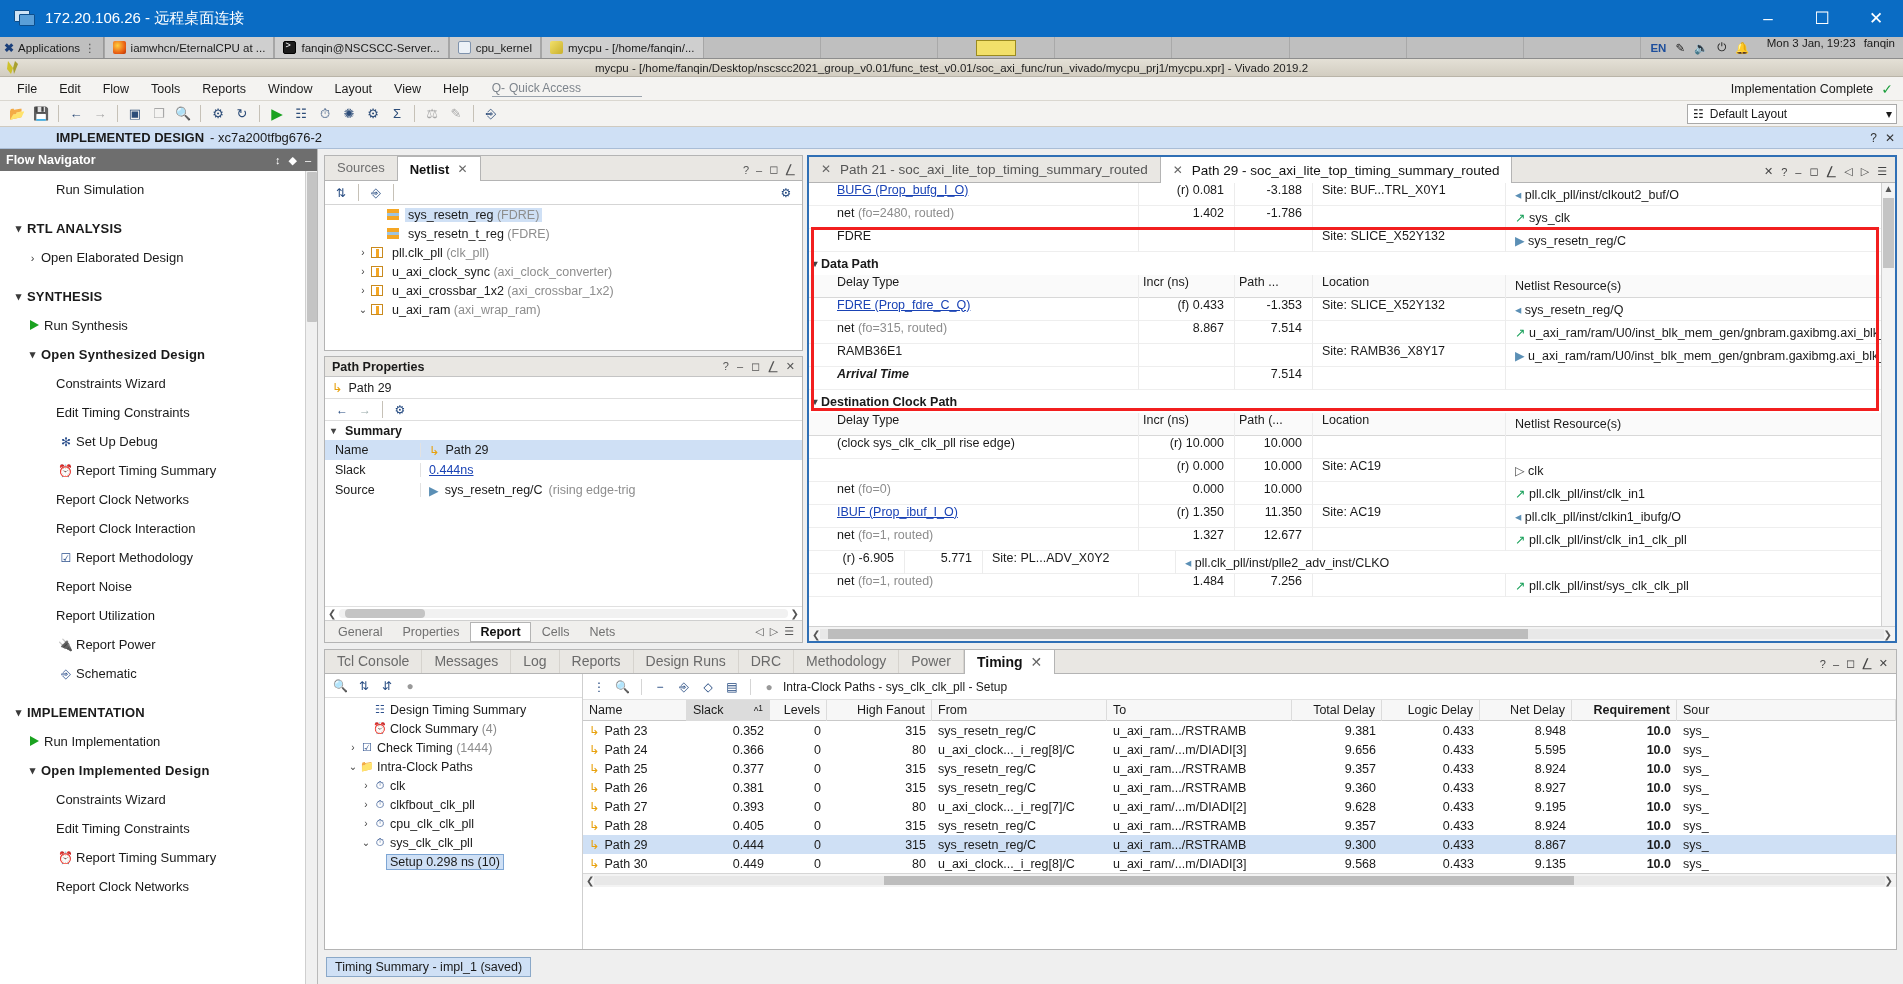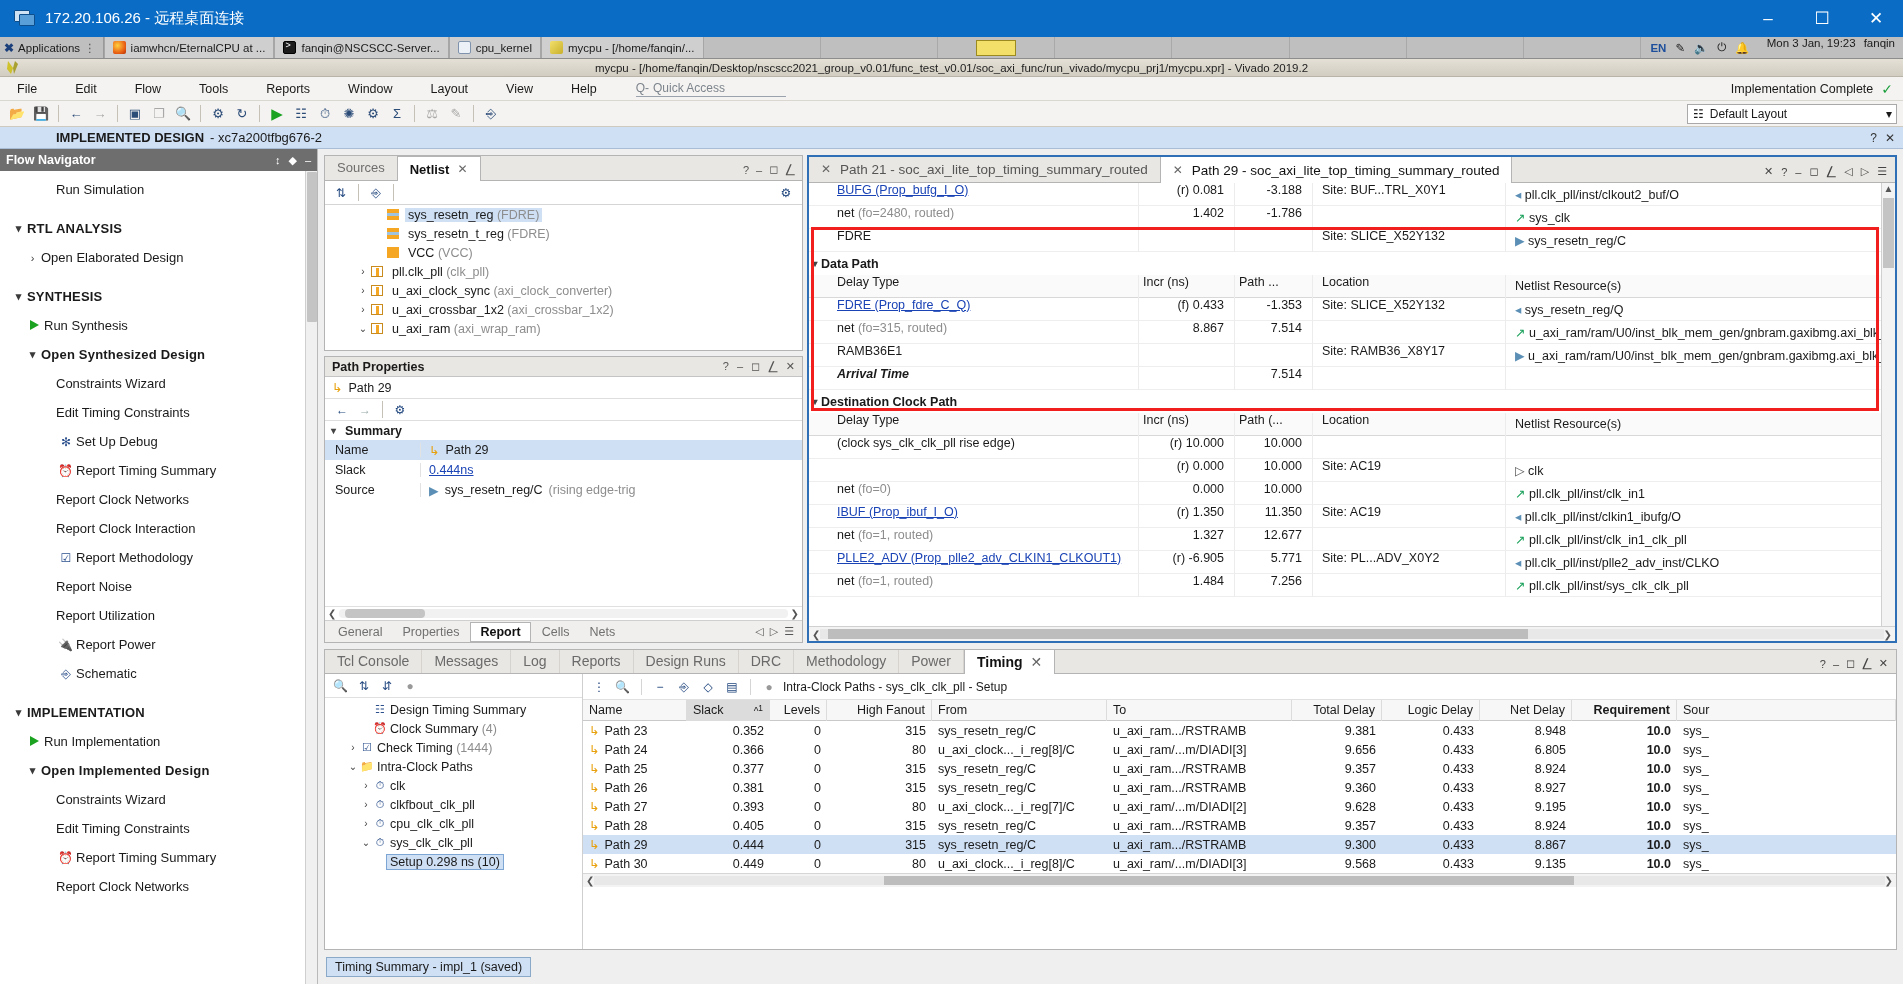--- a/index.html
+++ b/index.html
@@ -59,7 +59,7 @@
      font-size:11.5px; color:#222; position:relative; border-bottom:1px solid #b9b4a8; }
   #viv-title .logo { position:absolute; left:6px; top:1px; width:14px; height:15px; }
 
-  #menubar { height:24px; display:flex; align-items:center; gap:16px;
+  #menubar { height:24px; display:flex; align-items:center; gap:0;
      background:#f4f3f1; border-bottom:1px solid #dad7d0; padding-left:6px; }
   .menu-item { padding:3px 11px; font-size:12.5px; color:#1a1a1a; }
   #quick { margin-left:12px; width:150px; border-bottom:1px solid #9aa3ad; color:#7d848c;

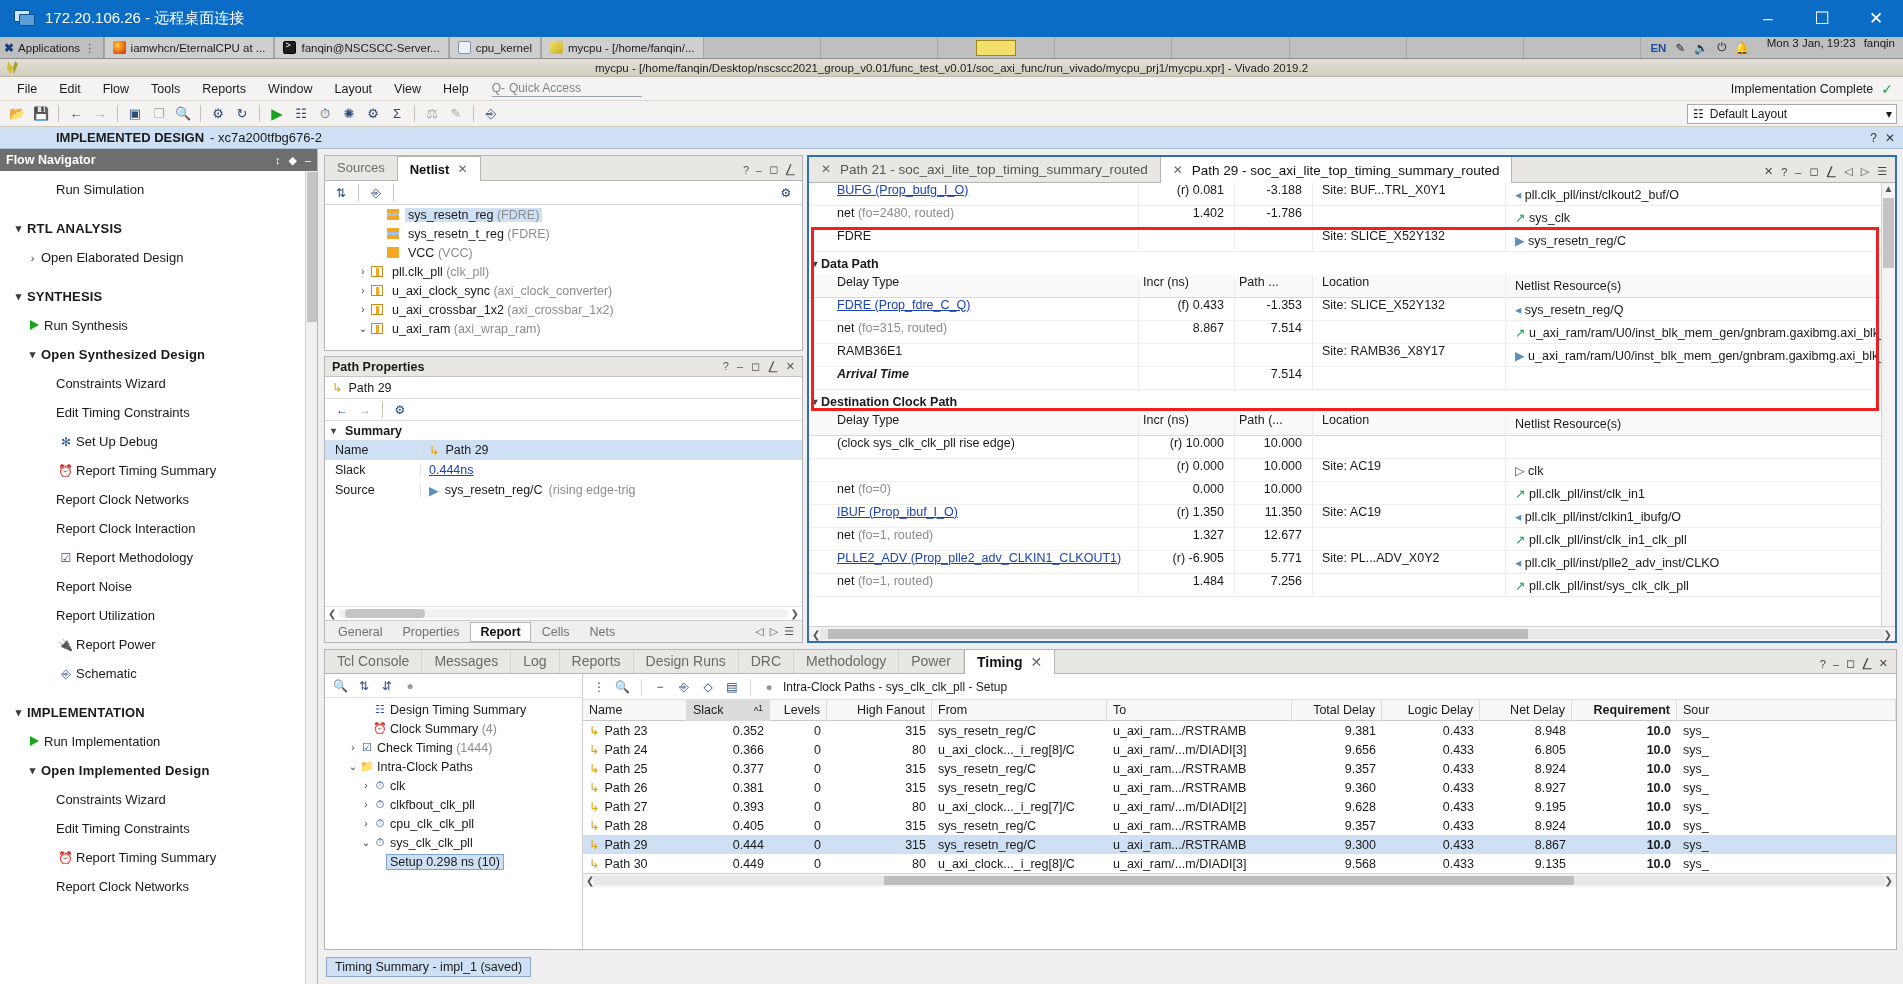--- a/index.html
+++ b/index.html
@@ -541,12 +541,6 @@
                     <span class="" style="padding:0 3px">sys_resetn_t_reg <span class="dim">(FDRE)</span></span>
                   </div>
                   <div class="tree-row">
-                    <span style="width:40px;flex:none"></span>
-                    <span class="exp"></span>
-                    <span class="sq vcc"></span>
-                    <span class="" style="padding:0 3px">VCC <span class="dim">(VCC)</span></span>
-                  </div>
-                  <div class="tree-row">
                     <span style="width:24px;flex:none"></span>
                     <span class="exp">›</span>
                     <span class="sq inst"></span>

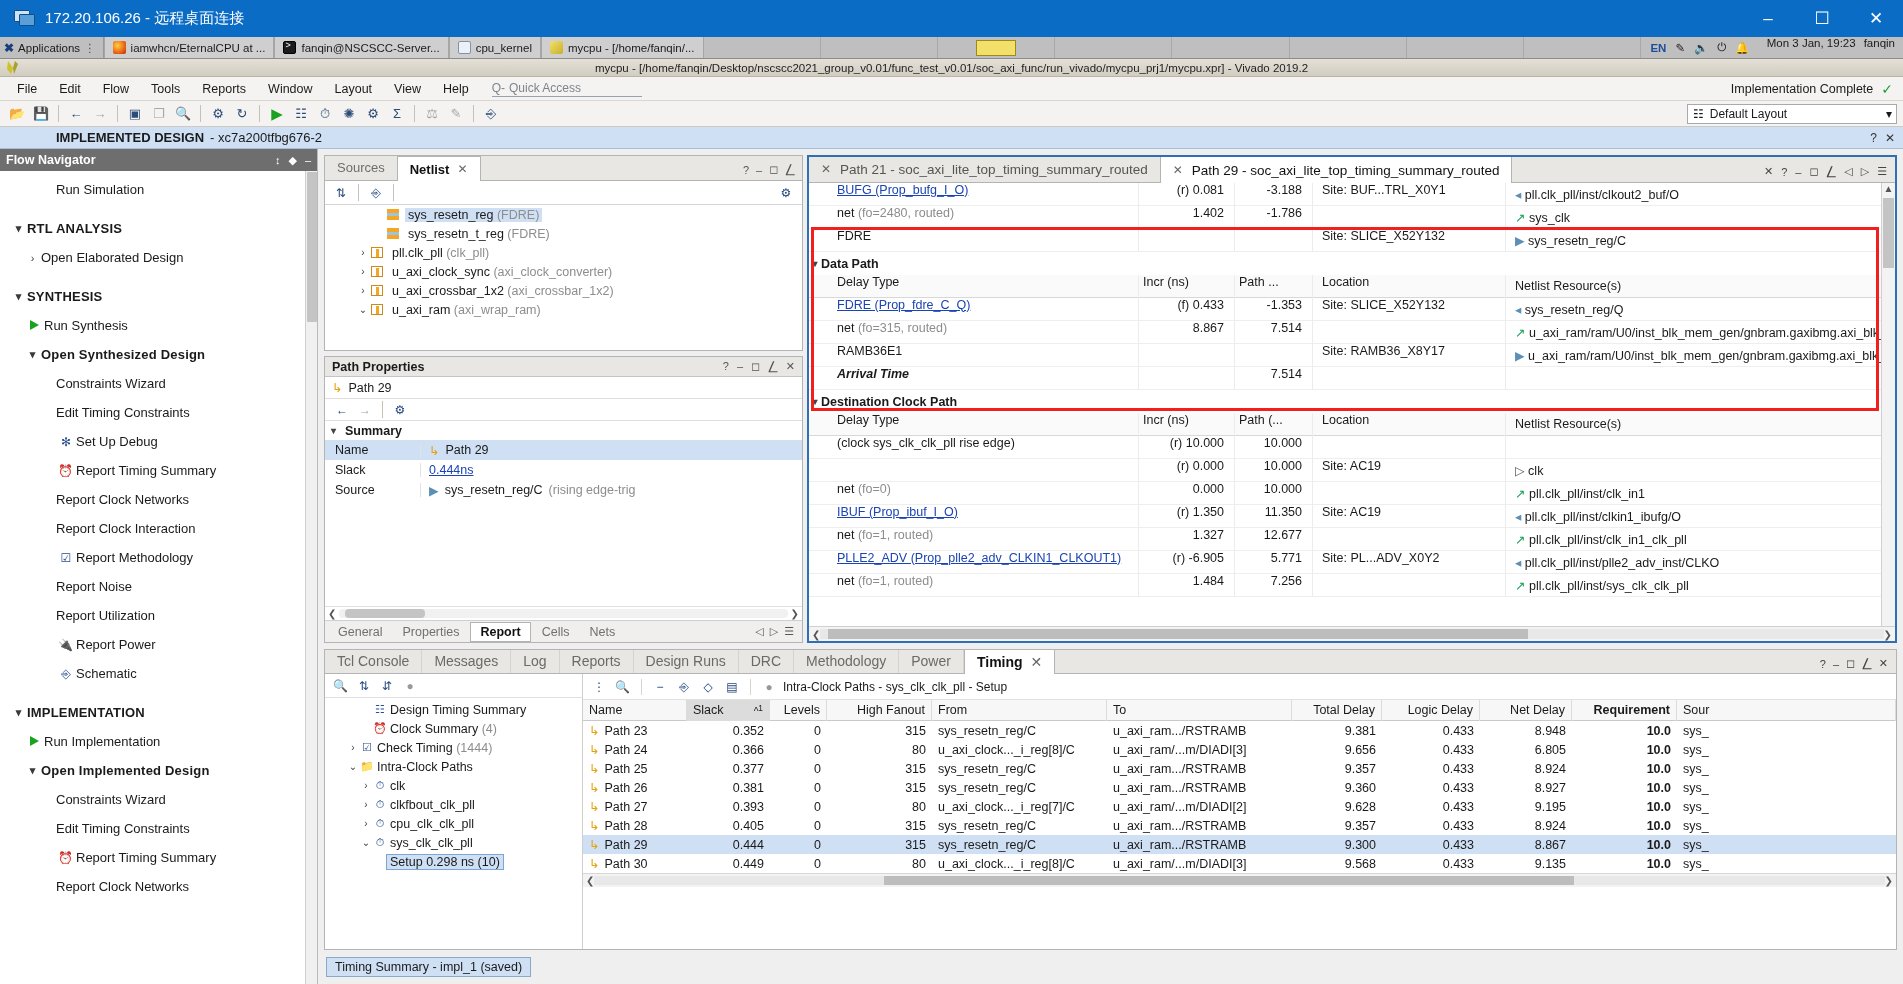--- a/index.html
+++ b/index.html
@@ -774,7 +774,6 @@
                     <span class="c-res"><span class="arrowgreen">↗</span> pll.clk_pll/inst/clk_in1_clk_pll</span>
                   </div>
                   <div class="rp-row">
-                    <span class="c-type vsplit"><span class="lnk">PLLE2_ADV (Prop_plle2_adv_CLKIN1_CLKOUT1)</span></span>
                     <span class="c-incr vsplit">(r) -6.905</span>
                     <span class="c-path vsplit">5.771</span>
                     <span class="c-loc vsplit">Site: PL...ADV_X0Y2</span>

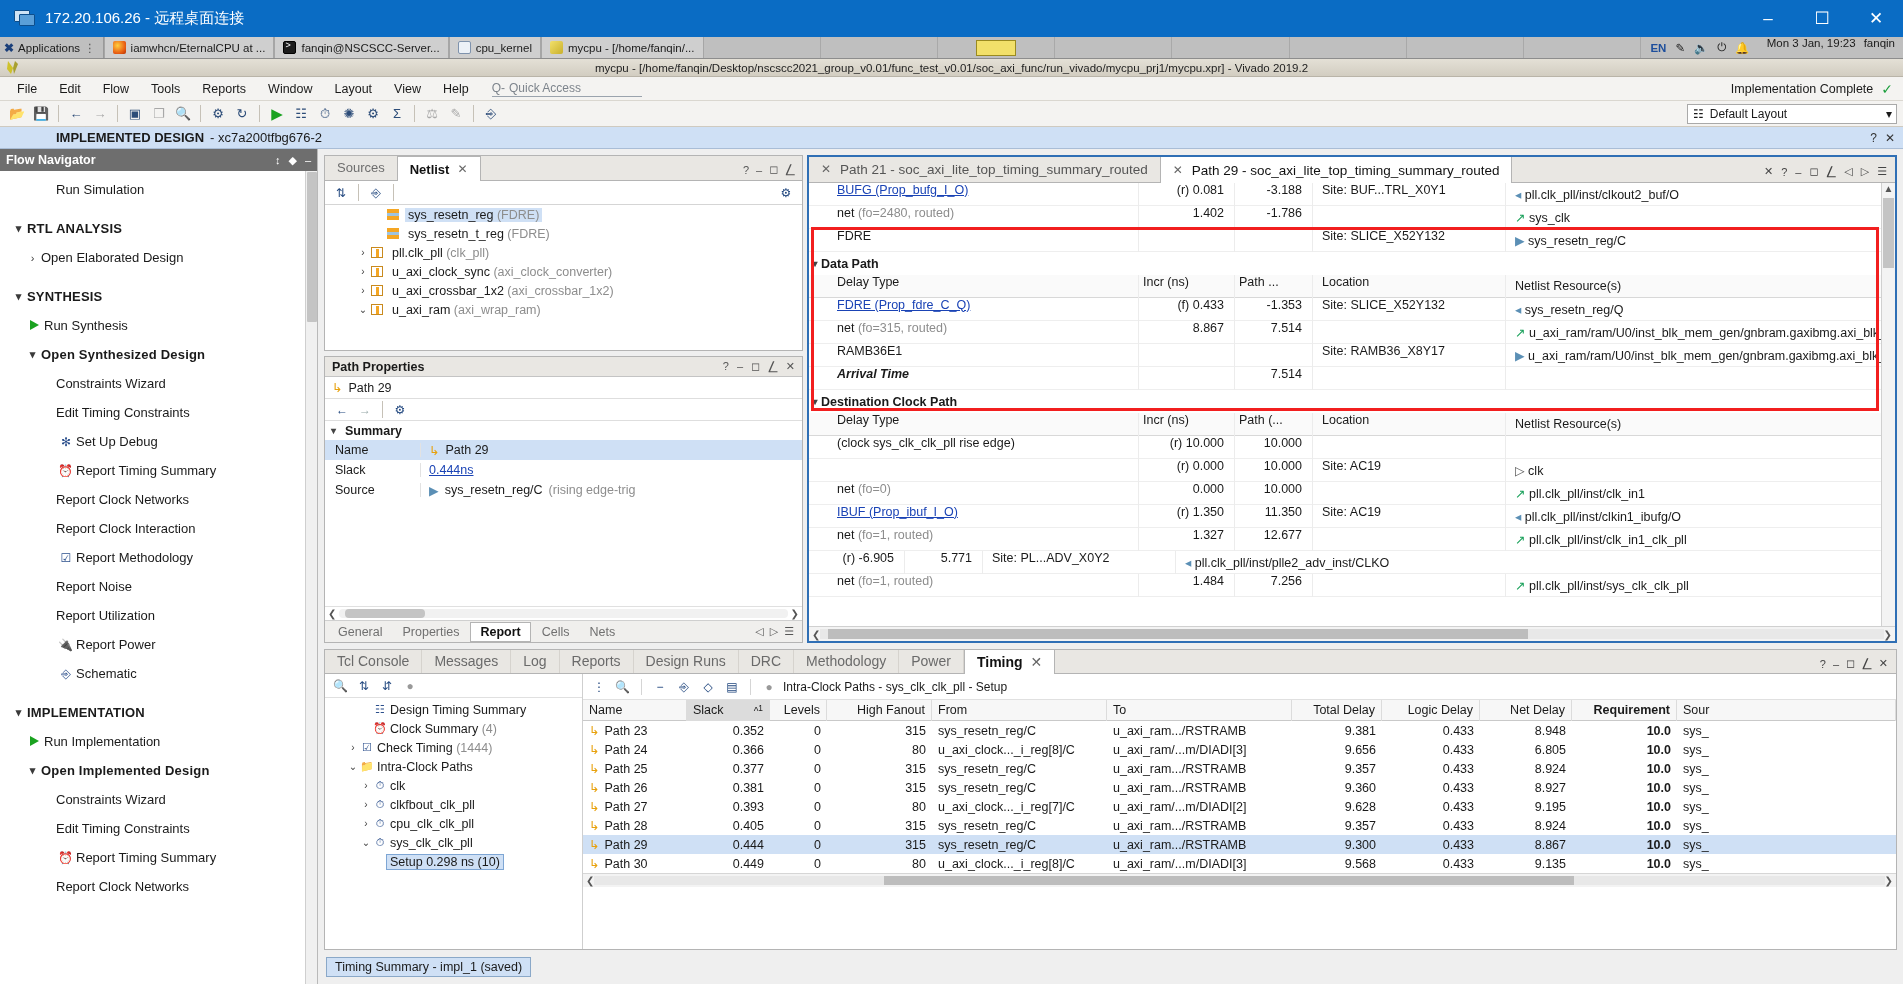--- a/index.html
+++ b/index.html
@@ -959,7 +959,7 @@
                   <span class="cell w-to">u_axi_ram/...m/DIADI[3]</span>
                   <span class="cell w-total">9.656</span>
                   <span class="cell w-logic">0.433</span>
-                  <span class="cell w-net">6.805</span>
+                  <span class="cell w-net">5.595</span>
                   <span class="cell w-req">10.0</span>
                   <span class="cell w-sour">sys_</span>
                 </div>

